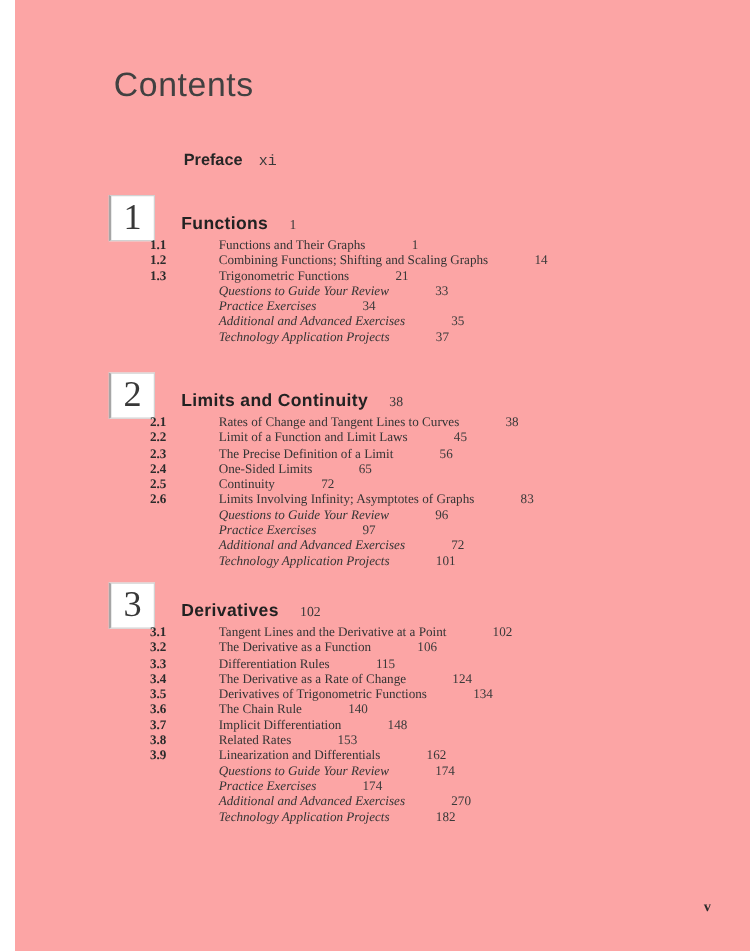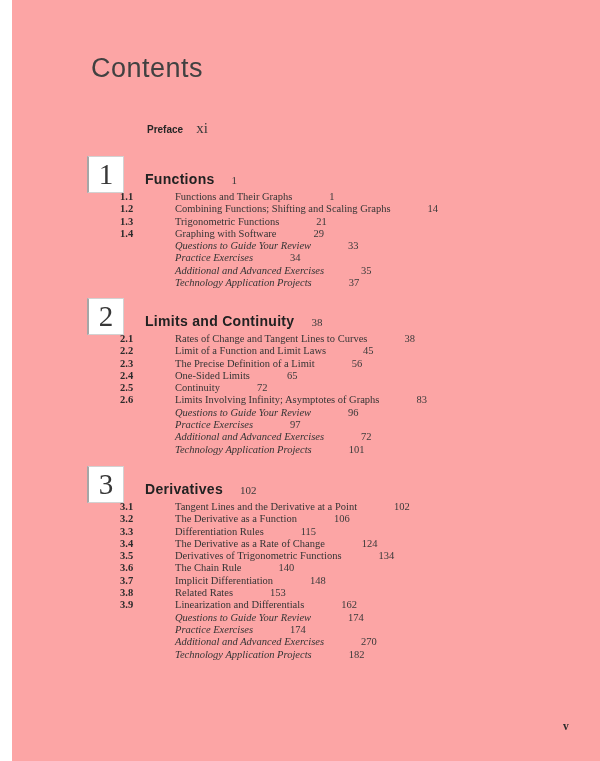--- a/index.html
+++ b/index.html
@@ -26,7 +26,7 @@
   }
   .preface-label {
     font-family:"Liberation Sans", sans-serif;
-    font-weight:700; font-size:10px; color:#262626;
+    font-weight:700; font-size:13px; color:#262626;
   }
   .preface-page {
     font-family:Liberation Serif, serif;

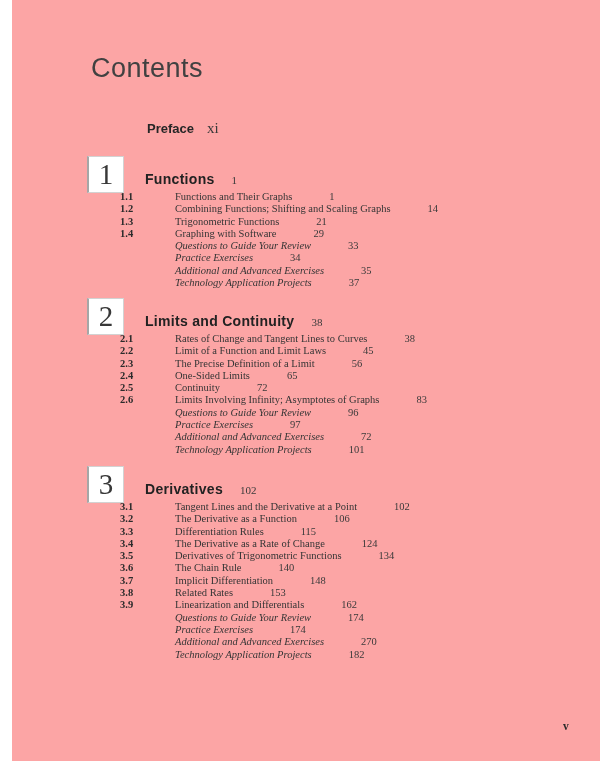--- a/index.html
+++ b/index.html
@@ -29,8 +29,8 @@
     font-weight:700; font-size:13px; color:#262626;
   }
   .preface-page {
-    font-family:Liberation Serif, serif;
-    font-size:15px; color:#3a3a3a; margin-left:13px;
+    font-family:Liberation Mono, monospace;
+    font-size:12px; color:#3a3a3a; margin-left:13px;
   }
   .chapter { position:absolute; left:0; right:0; }
   #chapter-0 { top:156px; }

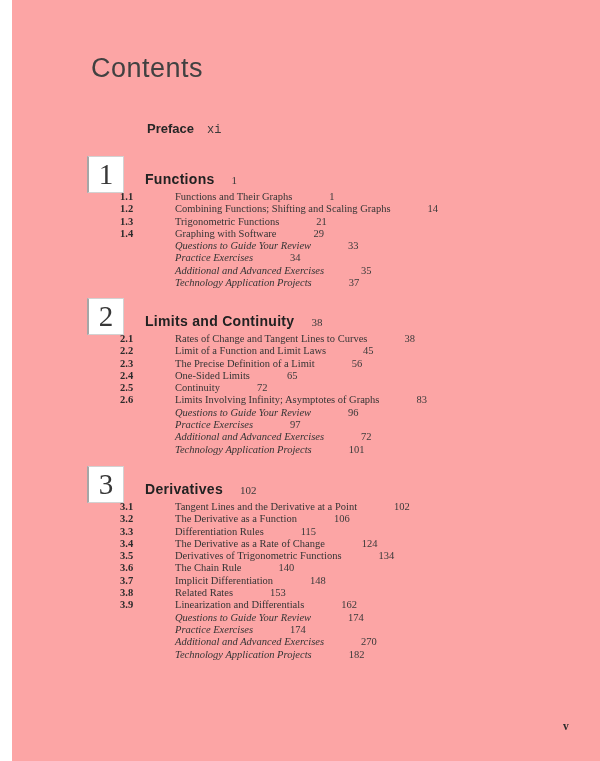--- a/index.html
+++ b/index.html
@@ -104,11 +104,6 @@
             <span class="stitle">Trigonometric Functions</span>
             <span class="pg">21</span>
           </div>
-          <div class="row">
-            <span class="num">1.4</span>
-            <span class="stitle">Graphing with Software</span>
-            <span class="pg">29</span>
-          </div>
           <div class="row italic">
             <span class="num"></span>
             <span class="stitle">Questions to Guide Your Review</span>

